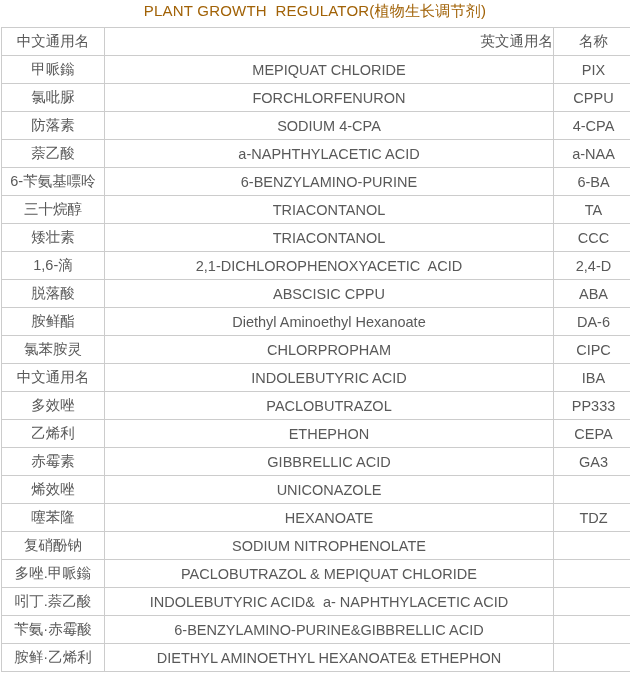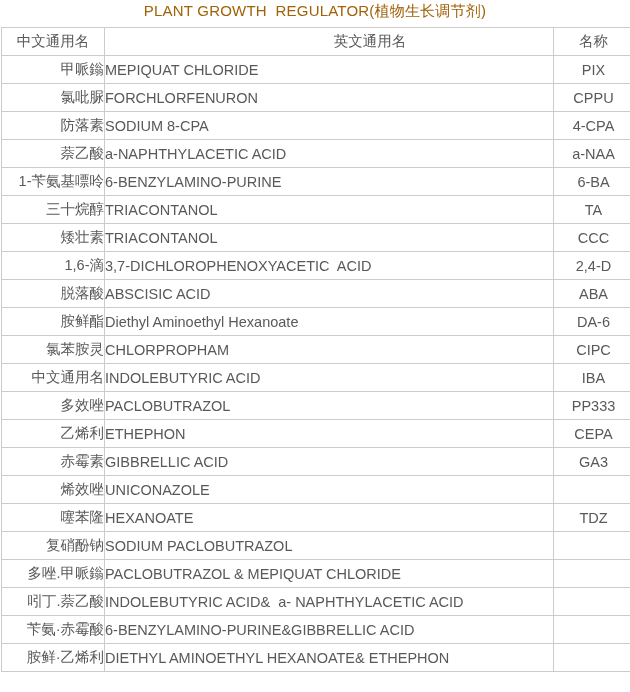--- a/index.html
+++ b/index.html
@@ -45,7 +45,7 @@
   .c2 { width: 366px; text-align: left;  padding-left: 9px;  }
   .c3 { width: 79px;  text-align: center; }
   th.c1 { text-align: center; padding-left: 0; margin-top: 46px; }
-  th.c2 { text-align: center; padding-left: 82px; }
+  th.c2 { text-align: right; padding-left: 82px; }
 </style>
 </head>
 <body>

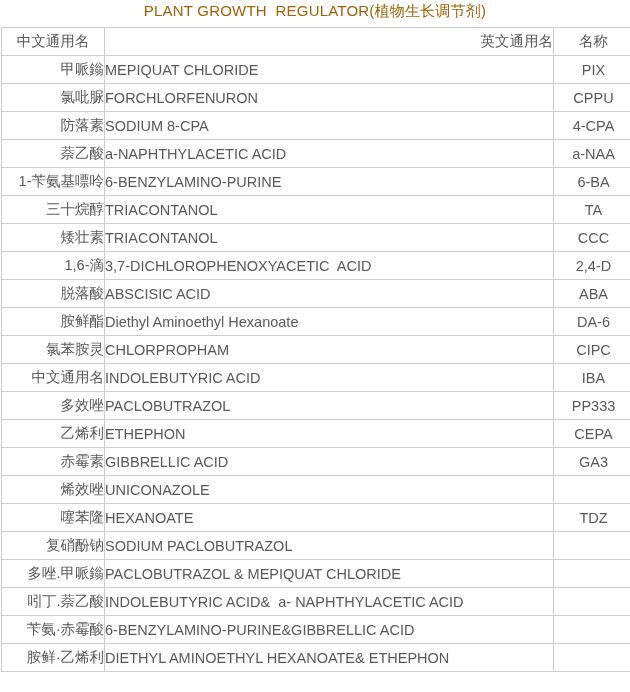--- a/index.html
+++ b/index.html
@@ -41,7 +41,7 @@
     overflow: hidden;
     vertical-align: middle;
   }
-  .c1 { width: 102px; text-align: right;  padding-left: 10px; }
+  .c1 { width: 102px; text-align: center;  padding-left: 10px; }
   .c2 { width: 366px; text-align: left;  padding-left: 9px;  }
   .c3 { width: 79px;  text-align: center; }
   th.c1 { text-align: center; padding-left: 0; margin-top: 46px; }

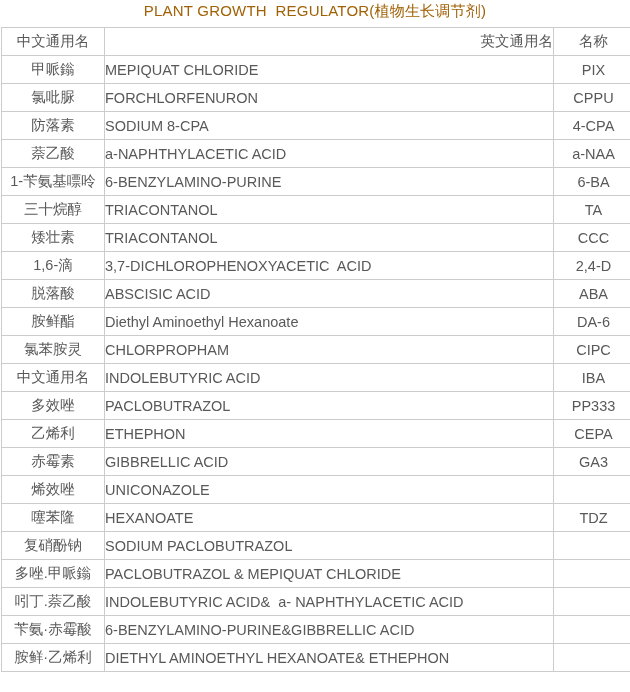--- a/index.html
+++ b/index.html
@@ -42,7 +42,7 @@
     vertical-align: middle;
   }
   .c1 { width: 102px; text-align: center;  padding-left: 10px; }
-  .c2 { width: 366px; text-align: left;  padding-left: 9px;  }
+  .c2 { width: 366px; text-align: center;  padding-left: 9px;  }
   .c3 { width: 79px;  text-align: center; }
   th.c1 { text-align: center; padding-left: 0; margin-top: 46px; }
   th.c2 { text-align: right; padding-left: 82px; }

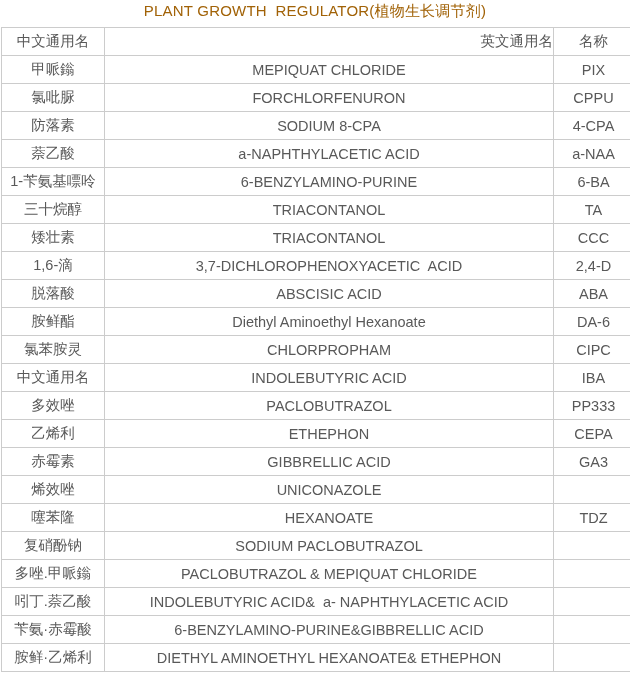--- a/index.html
+++ b/index.html
@@ -74,7 +74,7 @@
       </tr>
       <tr>
         <td class="c1">防落素</td>
-        <td class="c2">SODIUM 8-CPA</td>
+        <td class="c2">SODIUM 4-CPA</td>
         <td class="c3">4-CPA</td>
       </tr>
       <tr>

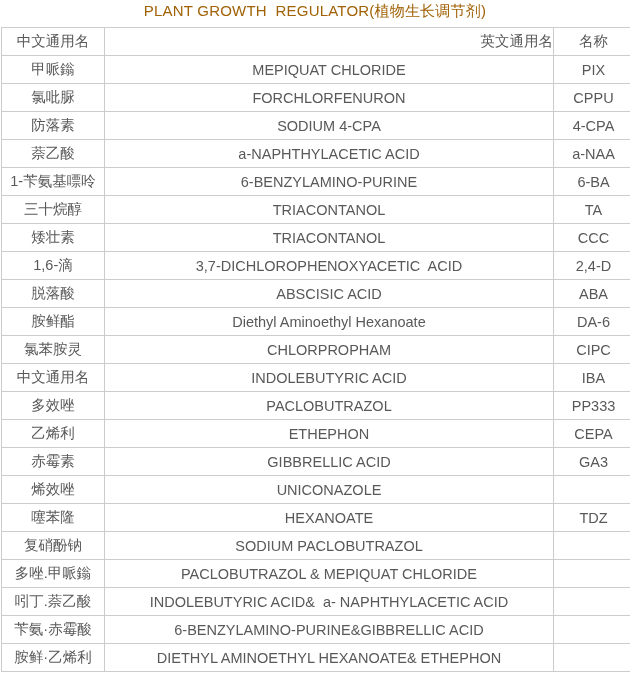--- a/index.html
+++ b/index.html
@@ -83,7 +83,7 @@
         <td class="c3">a-NAA</td>
       </tr>
       <tr>
-        <td class="c1">1-苄氨基嘌呤</td>
+        <td class="c1">6-苄氨基嘌呤</td>
         <td class="c2">6-BENZYLAMINO-PURINE</td>
         <td class="c3">6-BA</td>
       </tr>

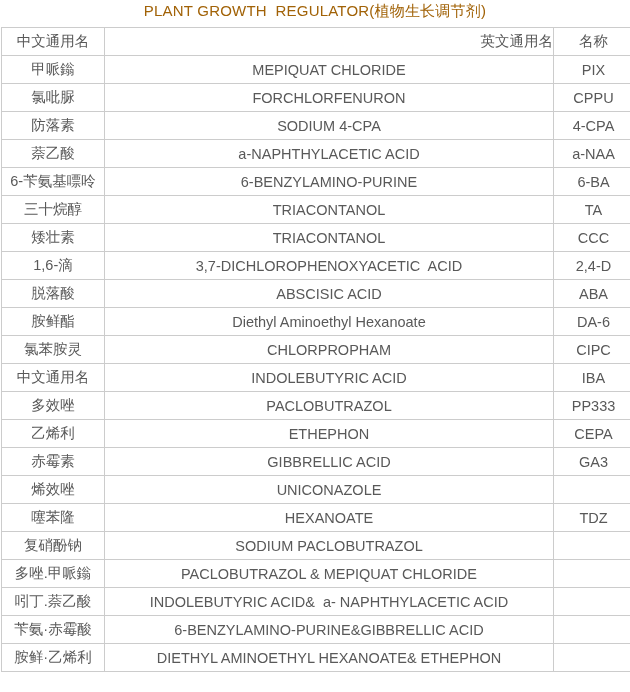--- a/index.html
+++ b/index.html
@@ -99,7 +99,7 @@
       </tr>
       <tr>
         <td class="c1">1,6-滴</td>
-        <td class="c2">3,7-DICHLOROPHENOXYACETIC  ACID</td>
+        <td class="c2">2,1-DICHLOROPHENOXYACETIC  ACID</td>
         <td class="c3">2,4-D</td>
       </tr>
       <tr>

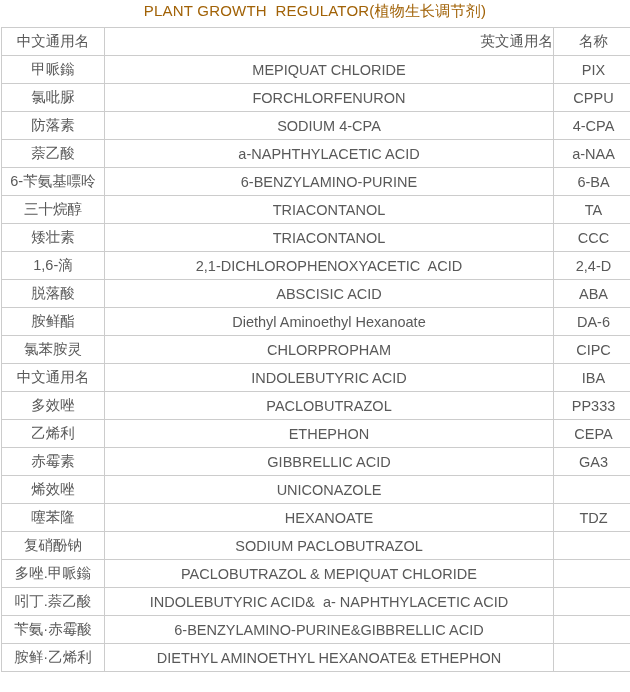--- a/index.html
+++ b/index.html
@@ -104,7 +104,7 @@
       </tr>
       <tr>
         <td class="c1">脱落酸</td>
-        <td class="c2">ABSCISIC ACID</td>
+        <td class="c2">ABSCISIC CPPU</td>
         <td class="c3">ABA</td>
       </tr>
       <tr>

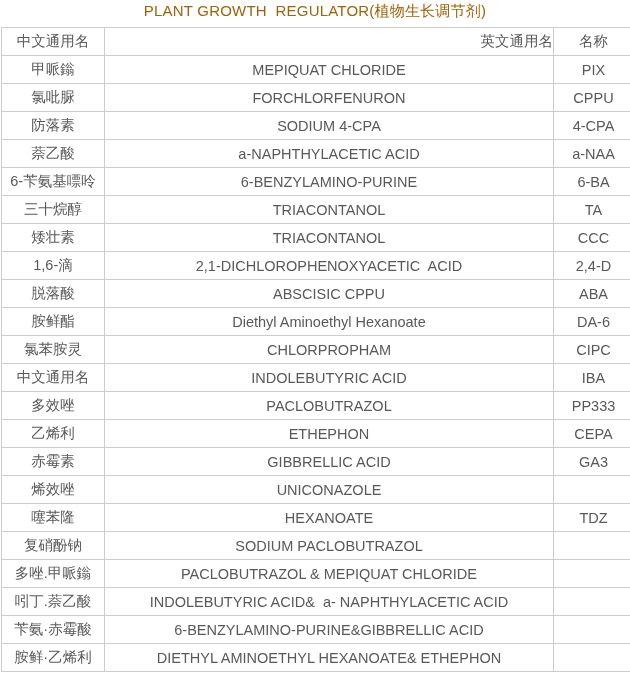--- a/index.html
+++ b/index.html
@@ -149,7 +149,7 @@
       </tr>
       <tr>
         <td class="c1">复硝酚钠</td>
-        <td class="c2">SODIUM PACLOBUTRAZOL</td>
+        <td class="c2">SODIUM NITROPHENOLATE</td>
         <td class="c3"></td>
       </tr>
       <tr>

